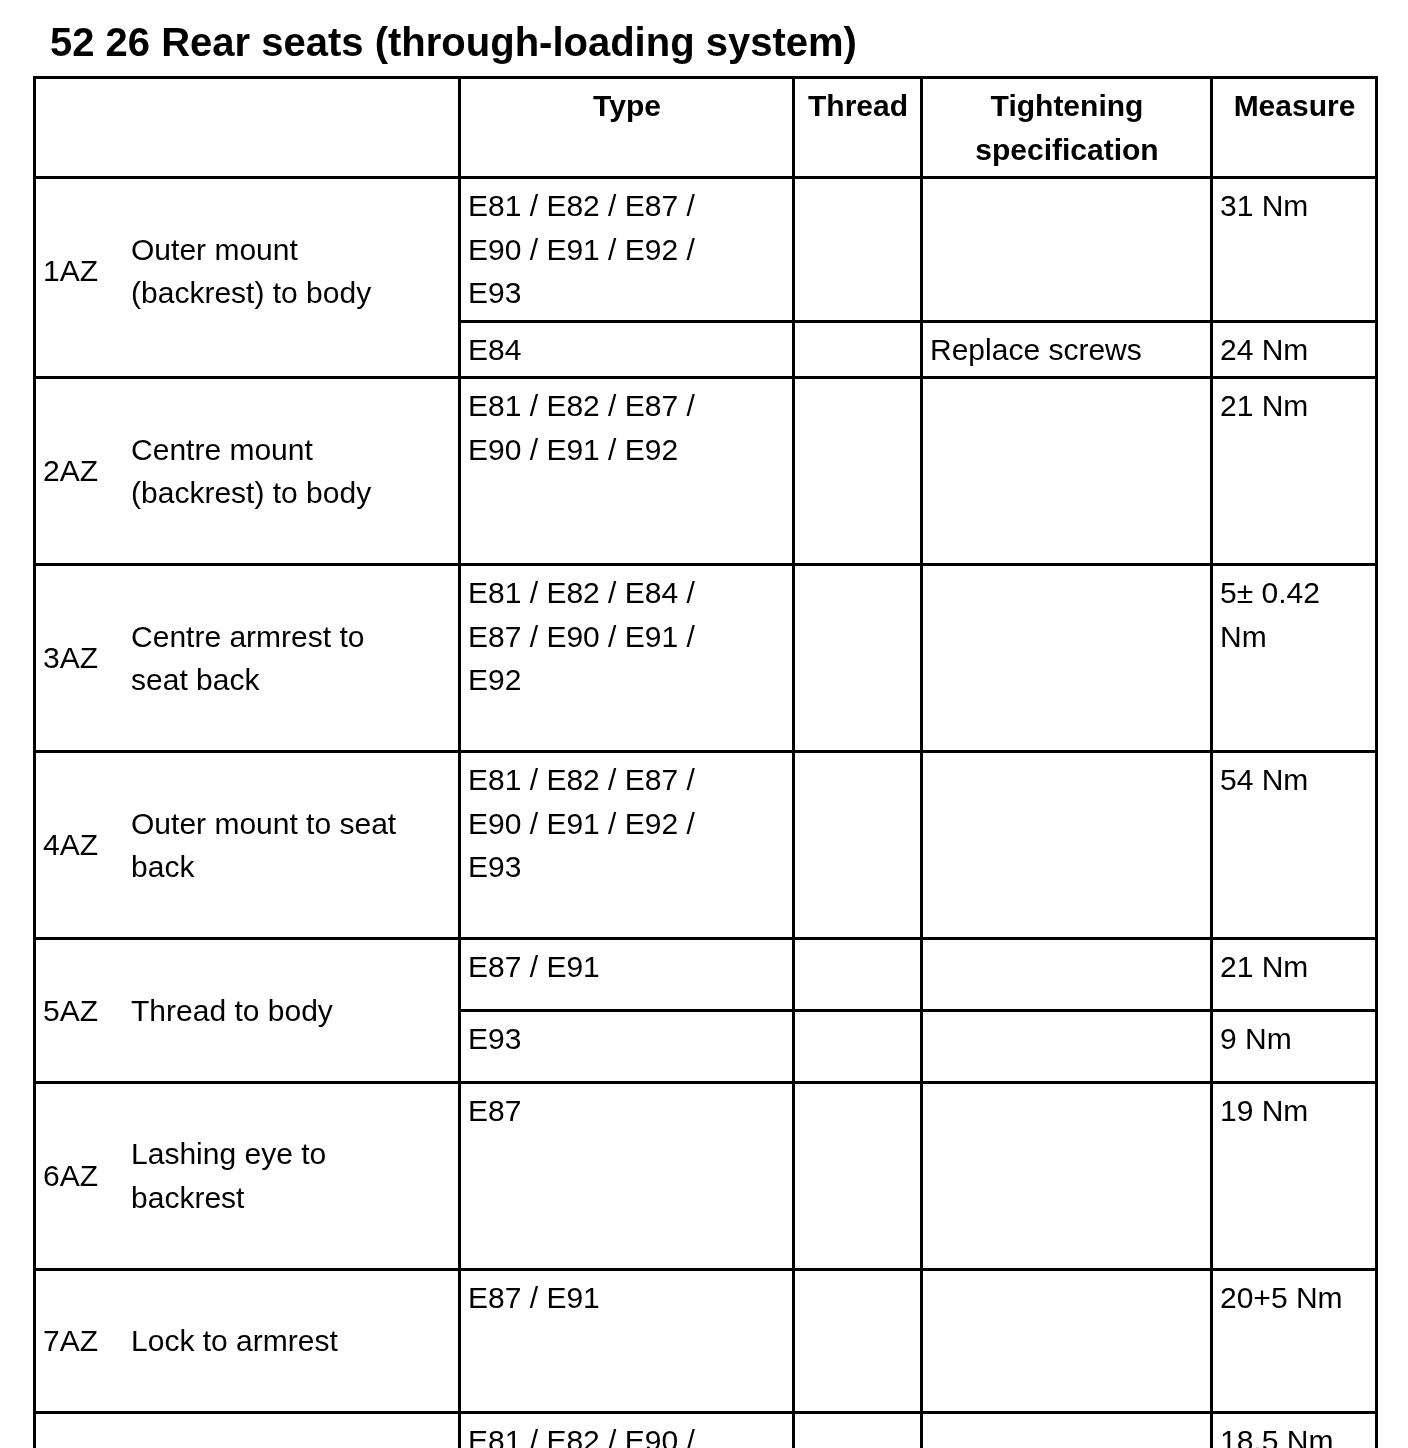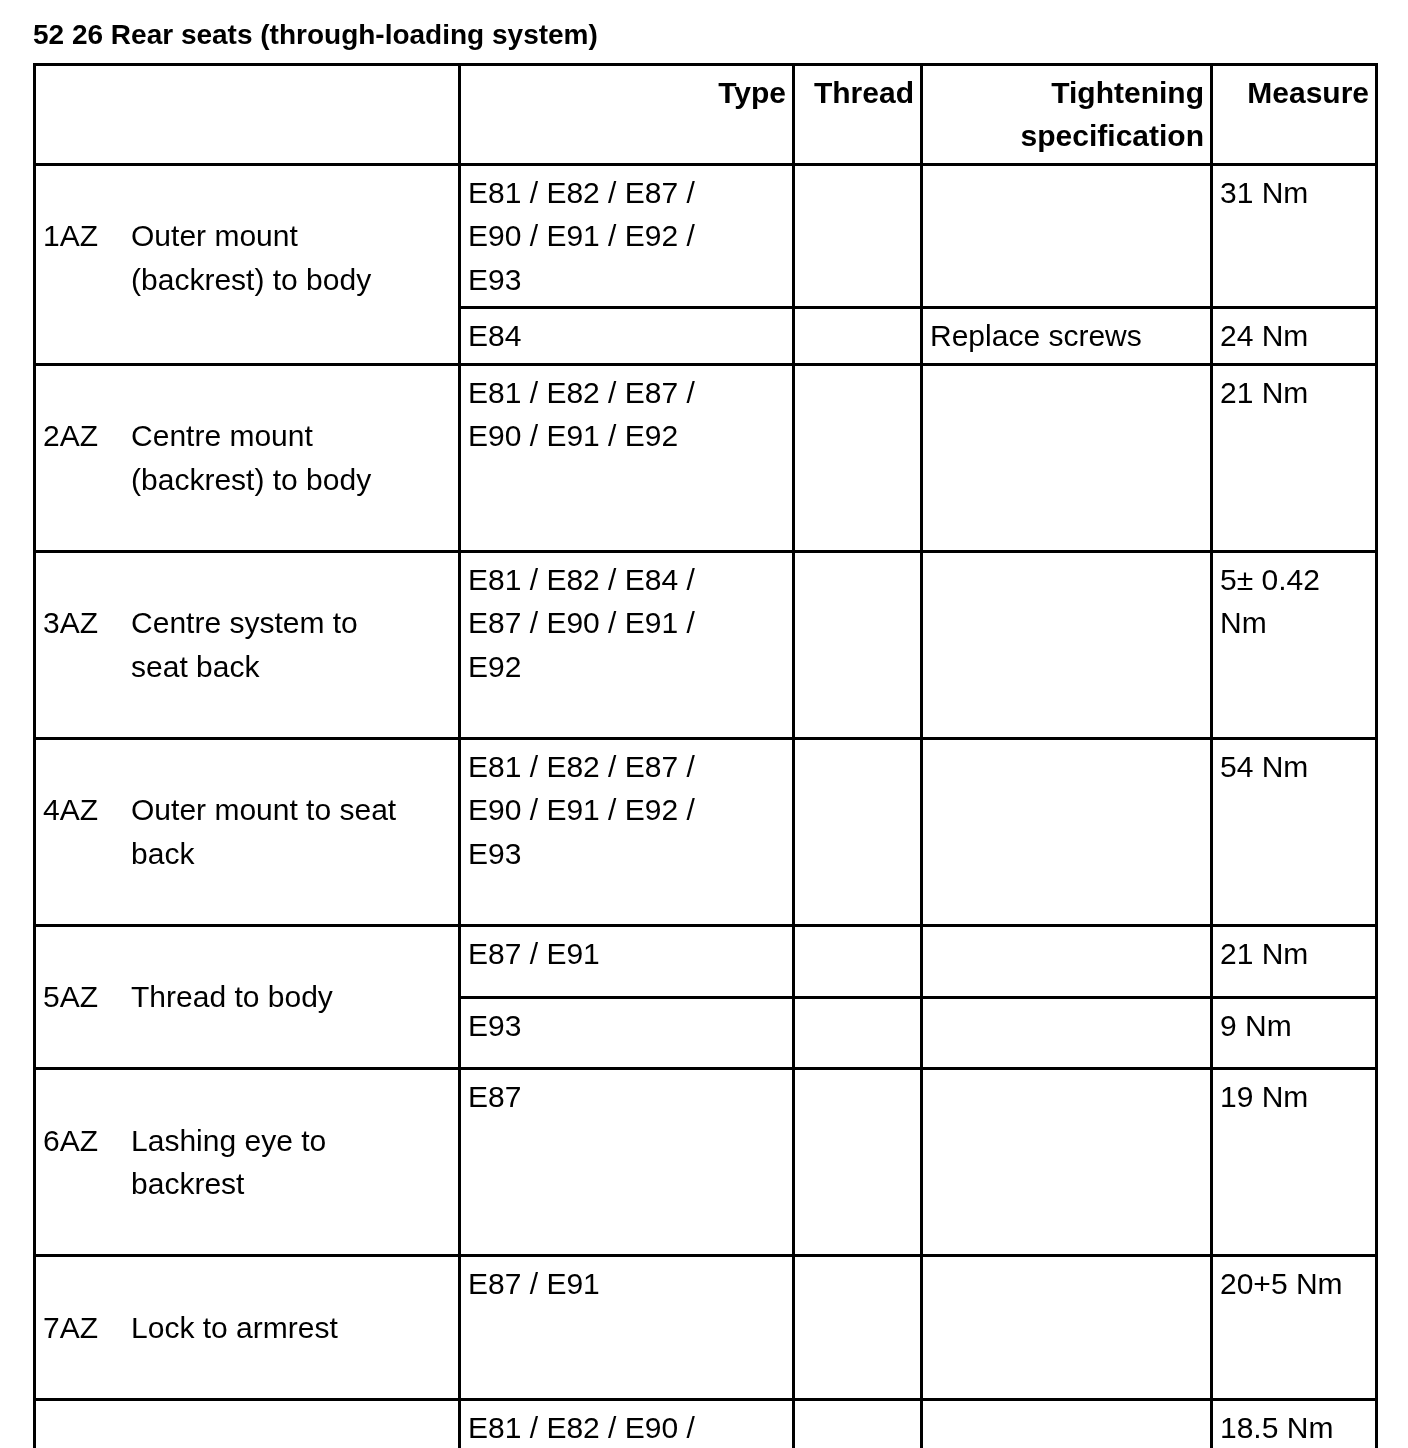--- a/index.html
+++ b/index.html
@@ -17,10 +17,10 @@
     overflow: hidden;
   }
   .doc-title {
-    font-size: 28px;
+    font-size: 40px;
     font-weight: bold;
     line-height: 1.1;
-    margin: 0 0 12px 0;
+    margin: 0 0 12px 17px;
     white-space: pre-line;
   }
   table.spec {

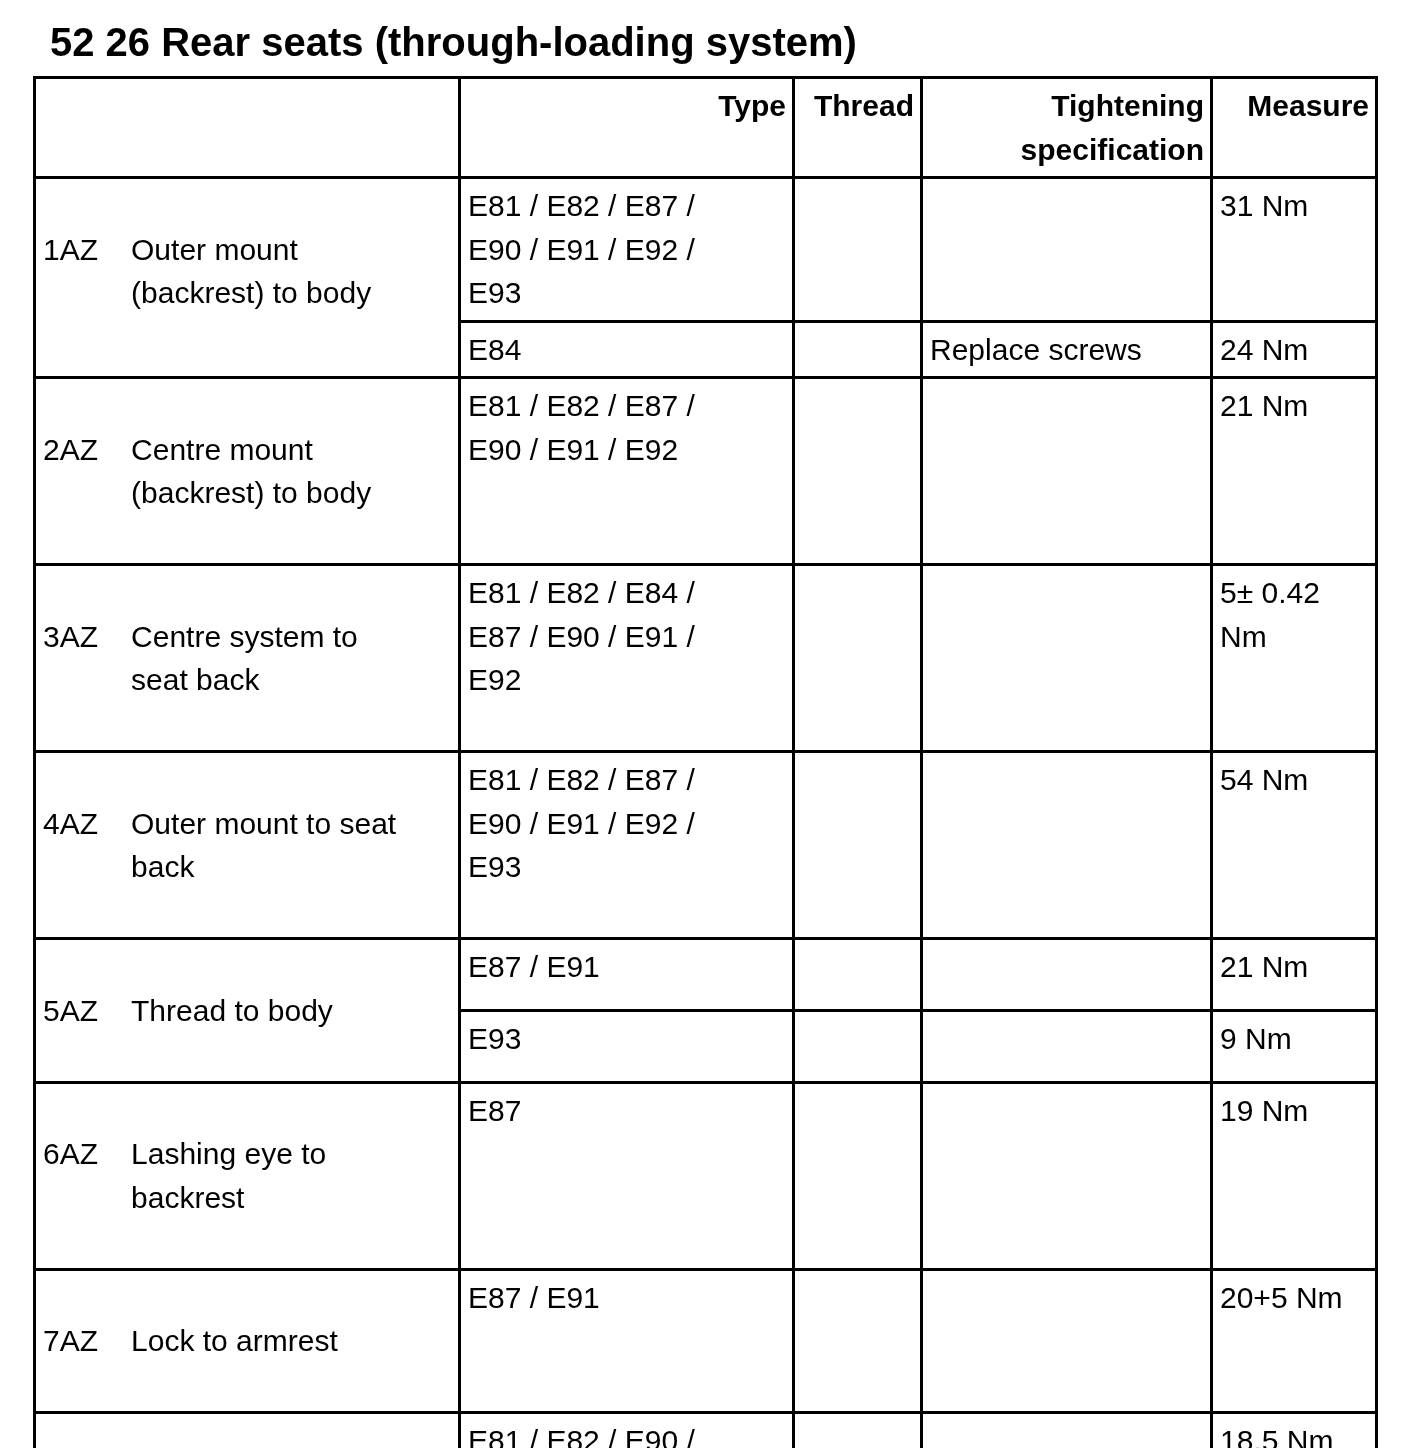--- a/index.html
+++ b/index.html
@@ -39,7 +39,7 @@
     overflow: hidden;
   }
   table.spec th {
-    text-align: right;
+    text-align: center;
     font-weight: bold;
   }
   .item-flex {

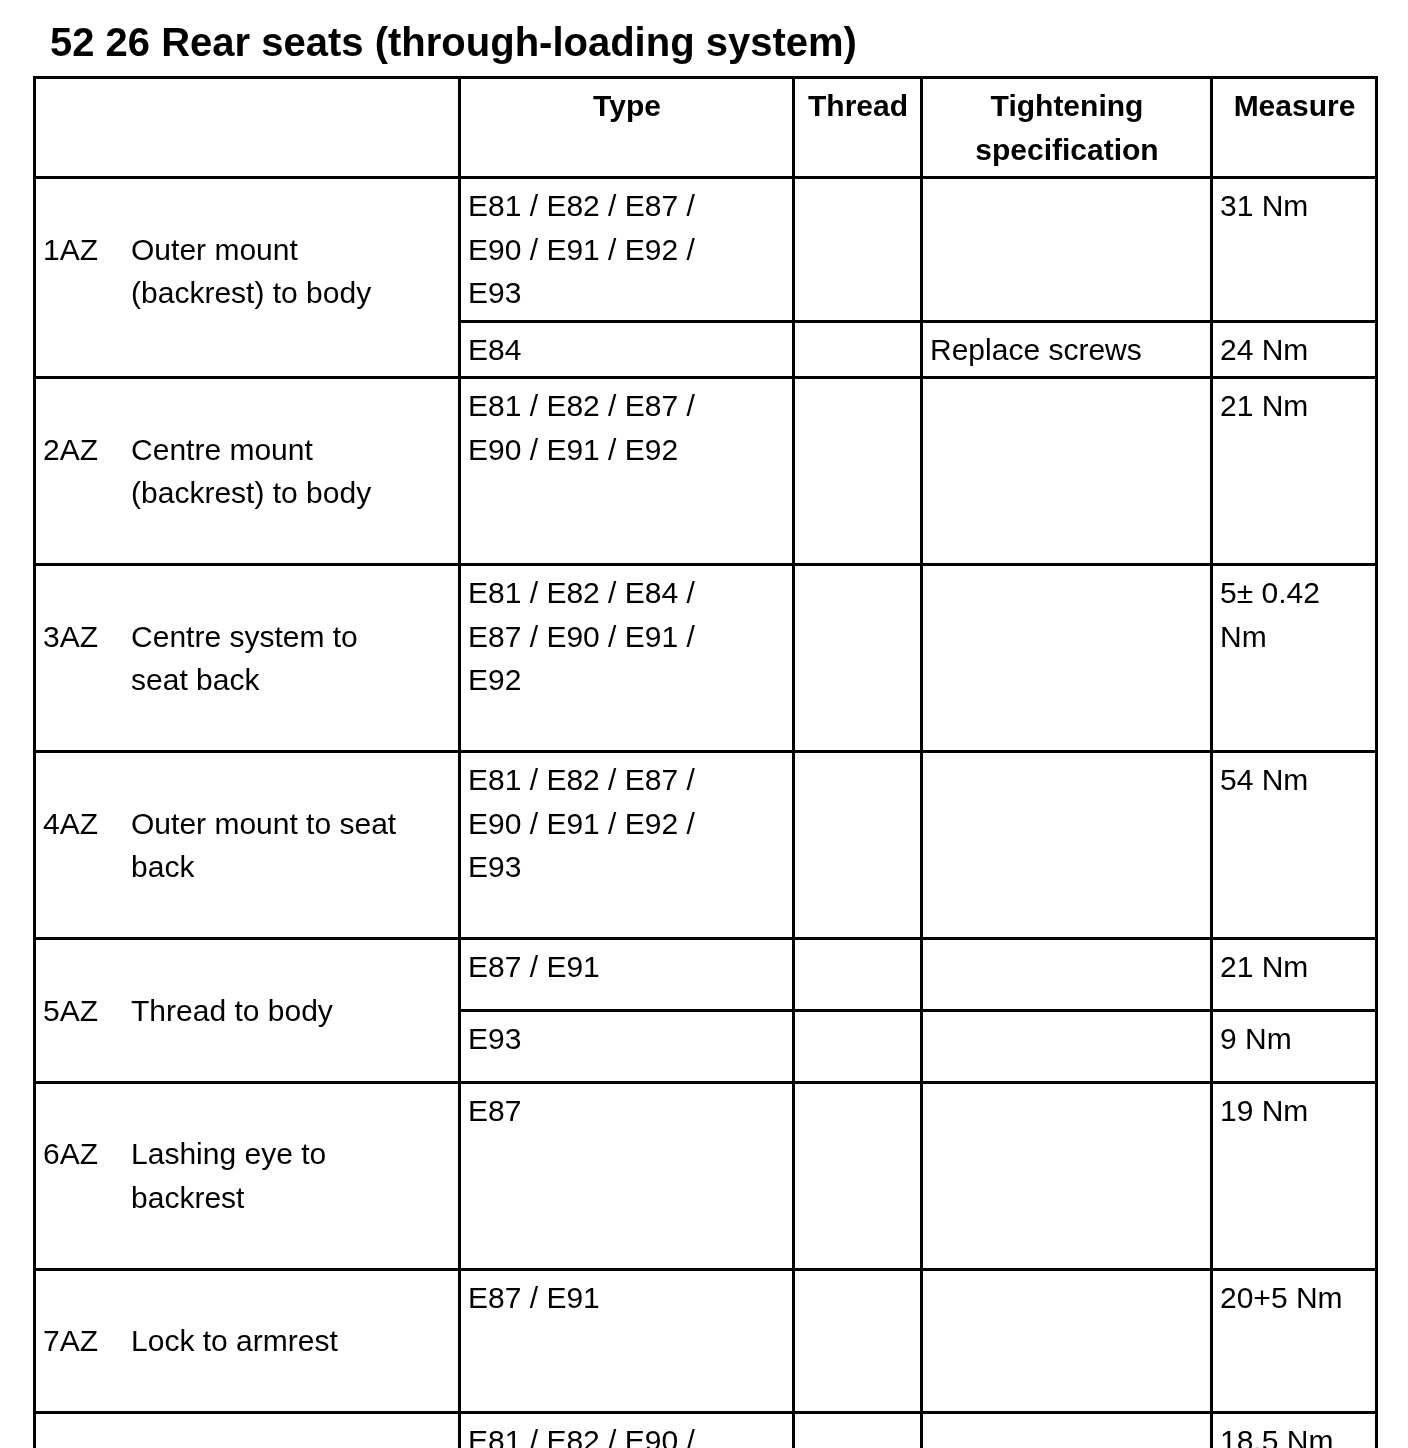--- a/index.html
+++ b/index.html
@@ -45,7 +45,7 @@
   .item-flex {
     display: flex;
     gap: 33px;
-    align-items: flex-start;
+    align-items: center;
   }
   .item-flex .code { flex: 0 0 auto; }
   .item-flex .desc { flex: 1 1 auto; }

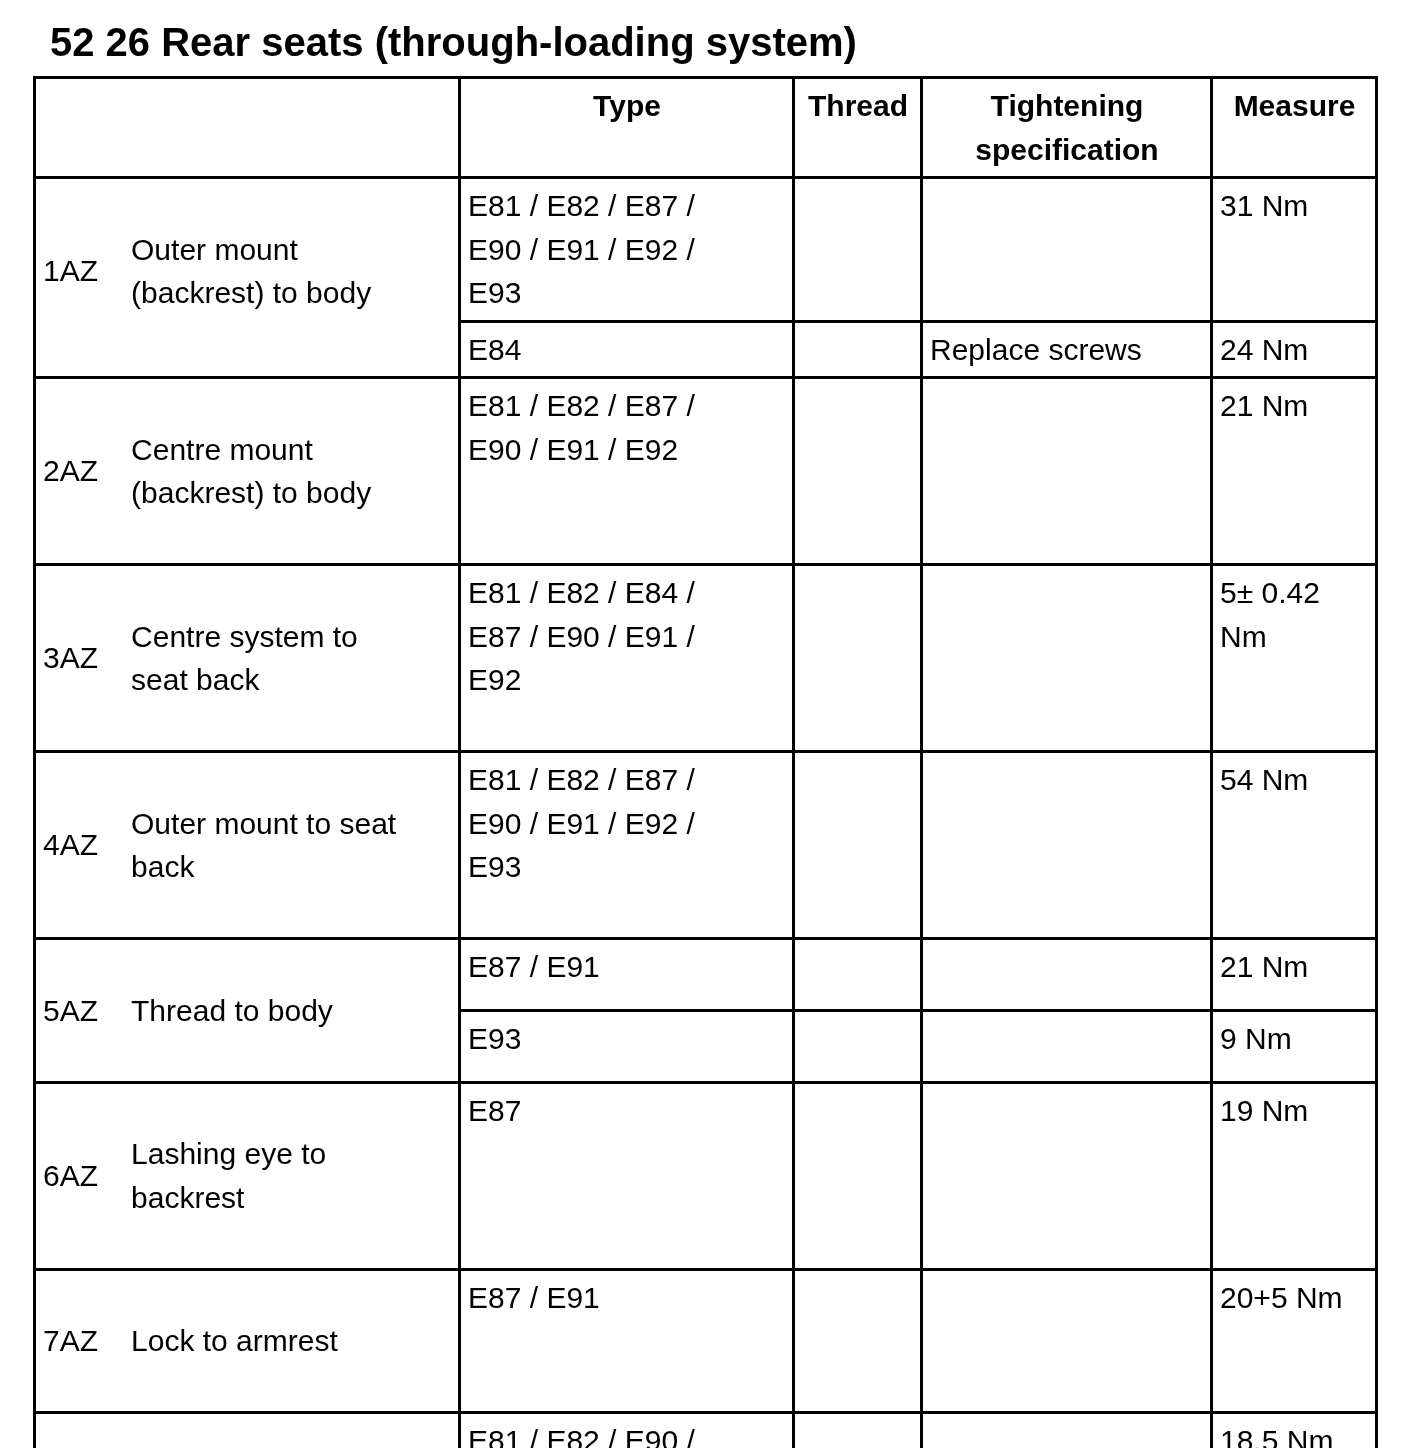--- a/index.html
+++ b/index.html
@@ -115,7 +115,7 @@
     <td class="c-item">
       <div class="item-flex">
         <span class="code">3AZ</span>
-        <span class="desc">Centre system to
+        <span class="desc">Centre armrest to
 seat back</span>
       </div>
     </td>

